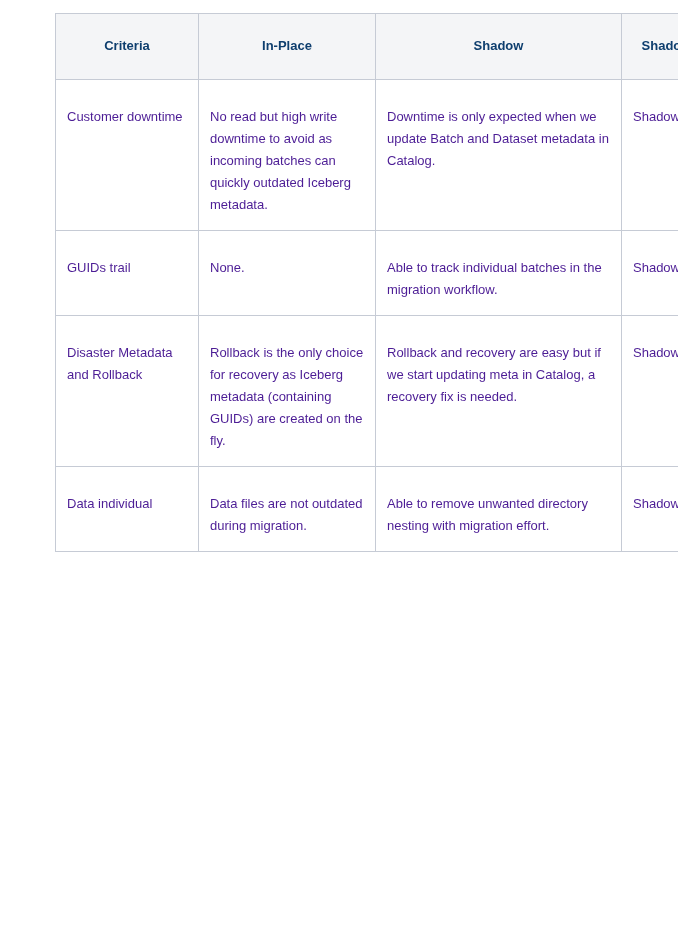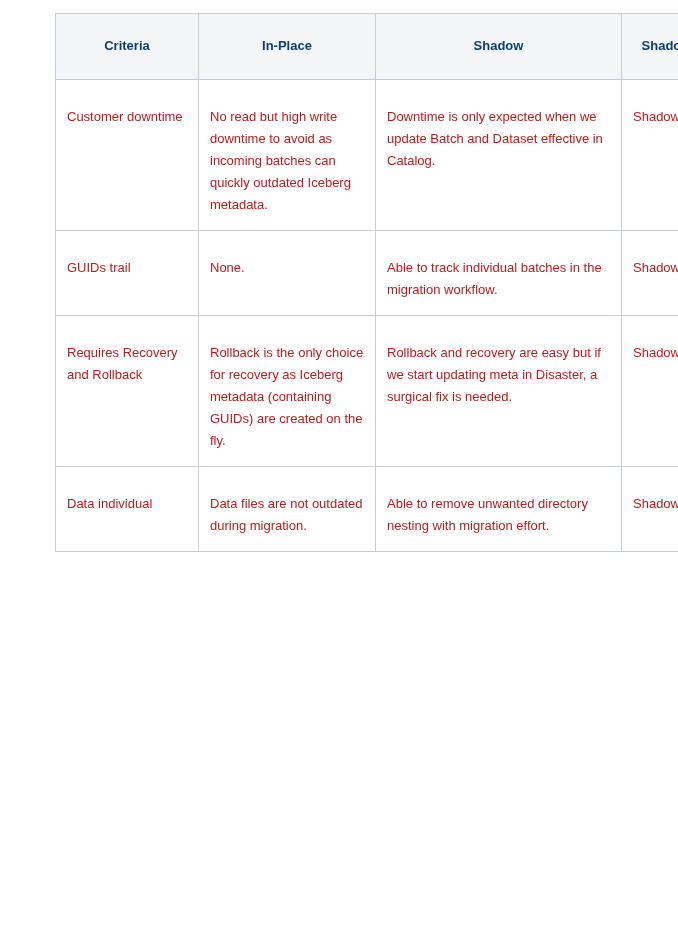--- a/index.html
+++ b/index.html
@@ -42,7 +42,7 @@
     padding: 21px 8px 22px 8px;
   }
   td {
-    color: #b91c1c;
+    color: #4c1d95;
     vertical-align: top;
     text-align: left;
     padding: 26px 11px 14px 11px;

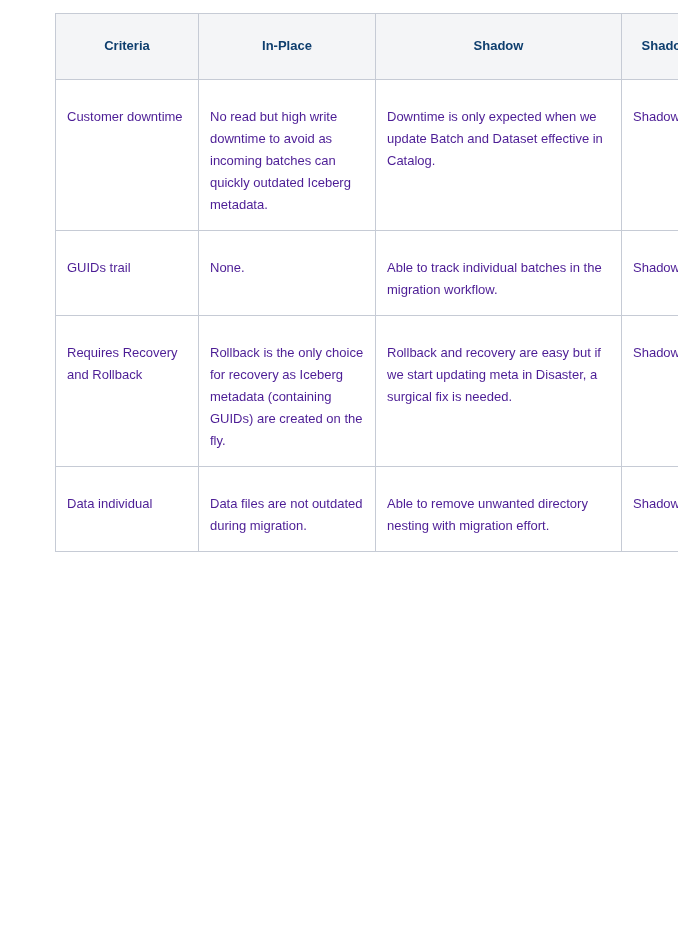--- a/index.html
+++ b/index.html
@@ -72,7 +72,7 @@
       <tr>
         <td>Customer downtime</td>
         <td>No read but high write downtime to avoid as incoming batches can quickly outdated Iceberg metadata.</td>
-        <td>Downtime is only expected when we update Batch and Dataset effective in Catalog.</td>
+        <td>Downtime is only expected when we update Batch and Dataset metadata in Catalog.</td>
         <td>Shadow</td>
       </tr>
       <tr>

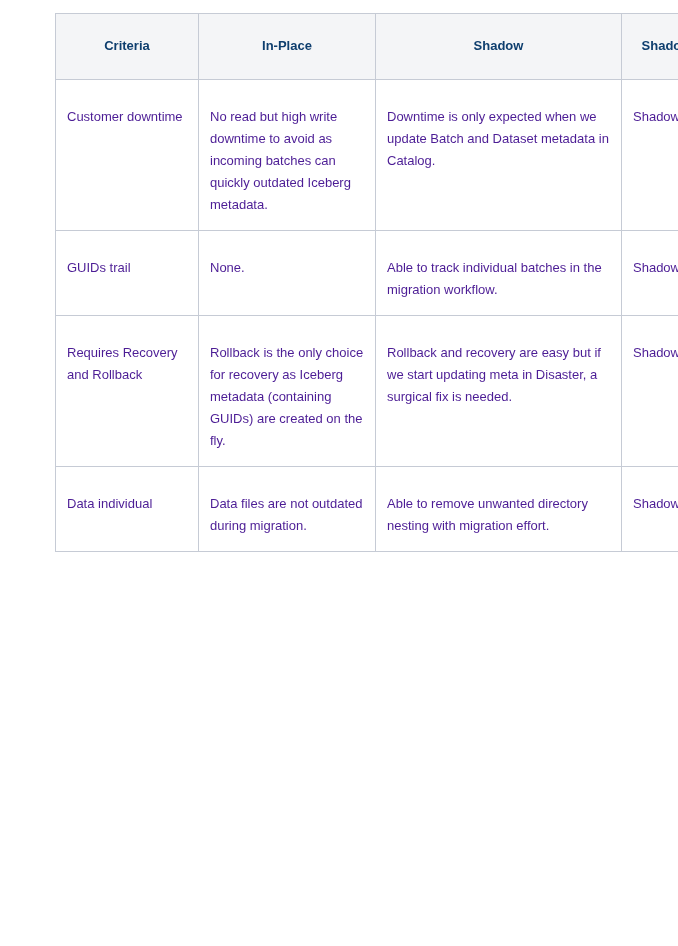--- a/index.html
+++ b/index.html
@@ -82,7 +82,7 @@
         <td>Shadow</td>
       </tr>
       <tr>
-        <td>Requires Recovery and Rollback</td>
+        <td>Disaster Metadata and Rollback</td>
         <td>Rollback is the only choice for recovery as Iceberg metadata (containing GUIDs) are created on the fly.</td>
         <td>Rollback and recovery are easy but if we start updating meta in Disaster, a surgical fix is needed.</td>
         <td>Shadow</td>

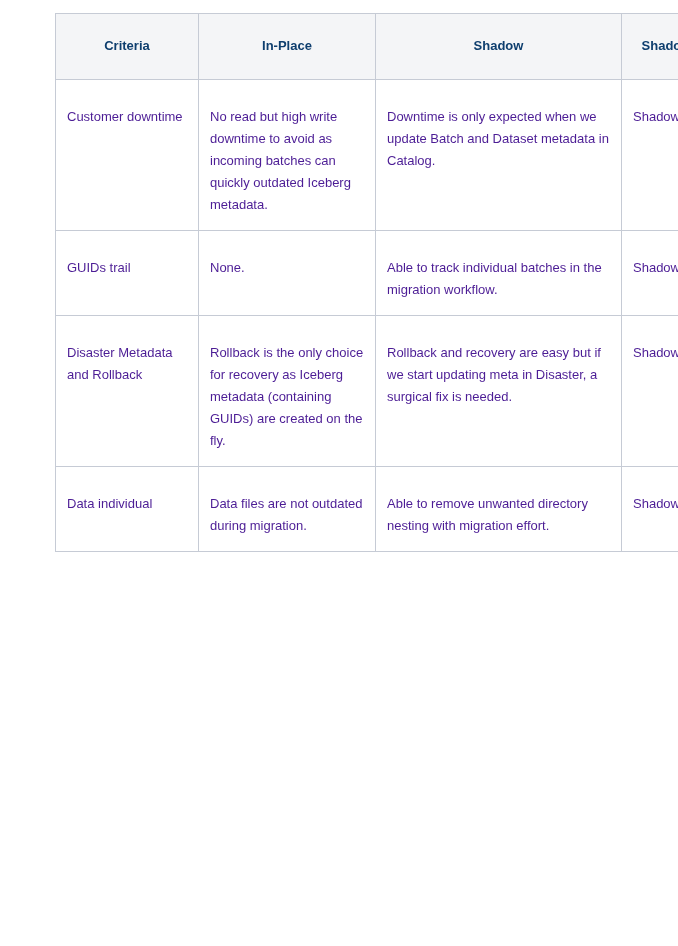--- a/index.html
+++ b/index.html
@@ -84,7 +84,7 @@
       <tr>
         <td>Disaster Metadata and Rollback</td>
         <td>Rollback is the only choice for recovery as Iceberg metadata (containing GUIDs) are created on the fly.</td>
-        <td>Rollback and recovery are easy but if we start updating meta in Disaster, a surgical fix is needed.</td>
+        <td>Rollback and recovery are easy but if we start updating meta in Catalog, a recovery fix is needed.</td>
         <td>Shadow</td>
       </tr>
       <tr>

